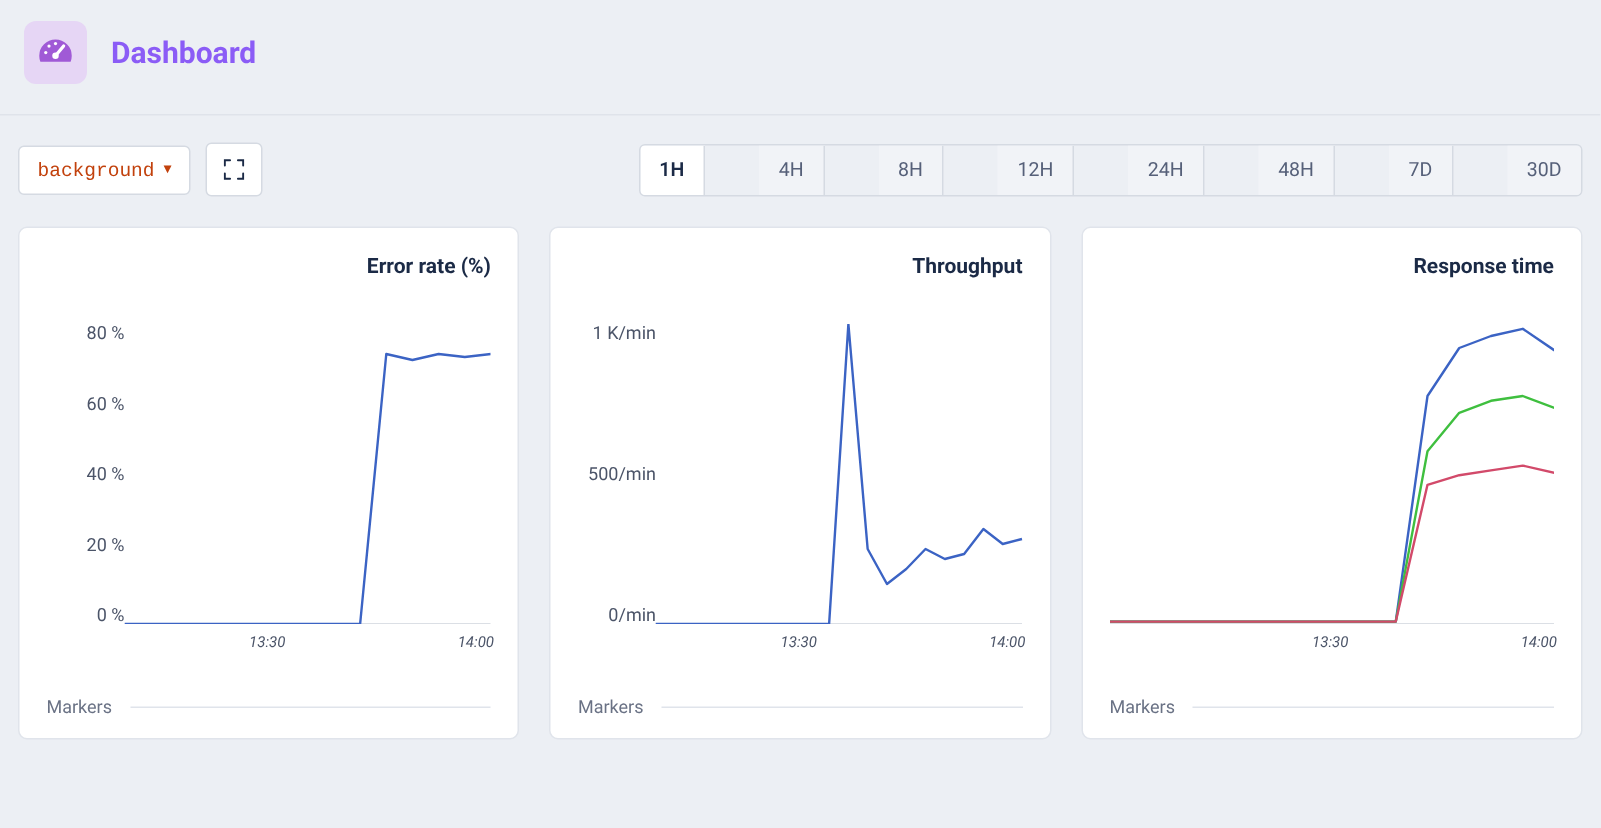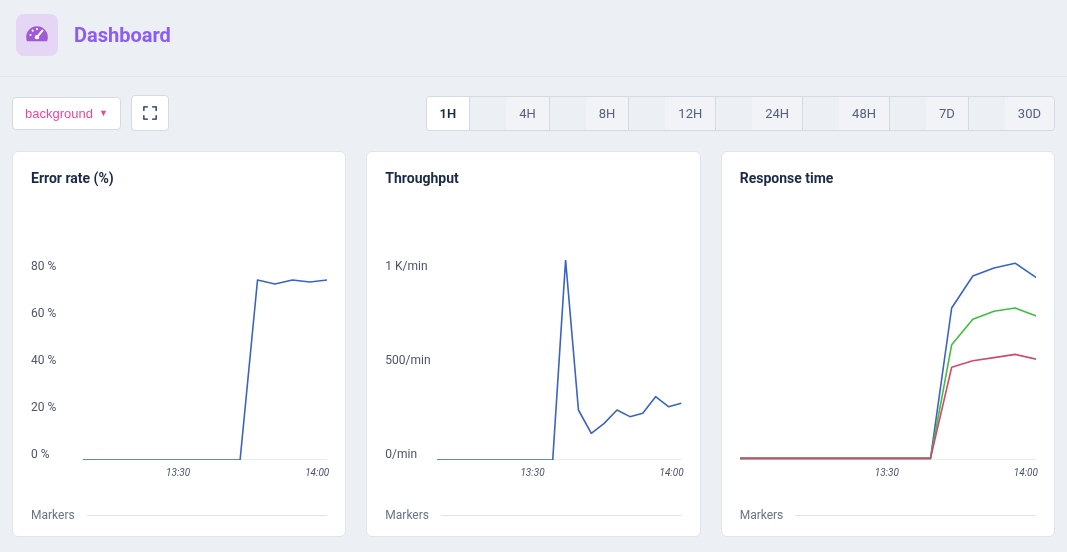--- a/index.html
+++ b/index.html
@@ -44,9 +44,10 @@
     border-radius: 4px;
     padding: 8px 12px;
     font-size: 13px;
-    color: #ec4899;
+    color: #c2410c;
     display: flex; align-items: center; gap: 6px;
     cursor: pointer;
+    font-family: Liberation Mono, monospace;
   }
   .caret { font-size: 9px; }
   .fs-btn {

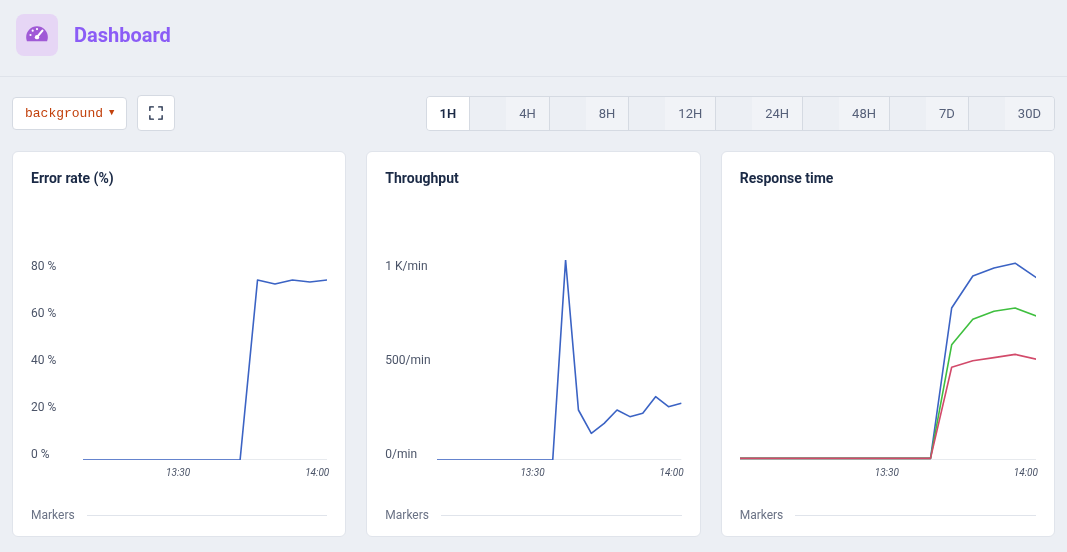--- a/index.html
+++ b/index.html
@@ -83,6 +83,7 @@
     display: flex;
     gap: 20px;
     padding: 20px 12px 0 12px;
+    text-align: right;
   }
   .card {
     background: #fff;

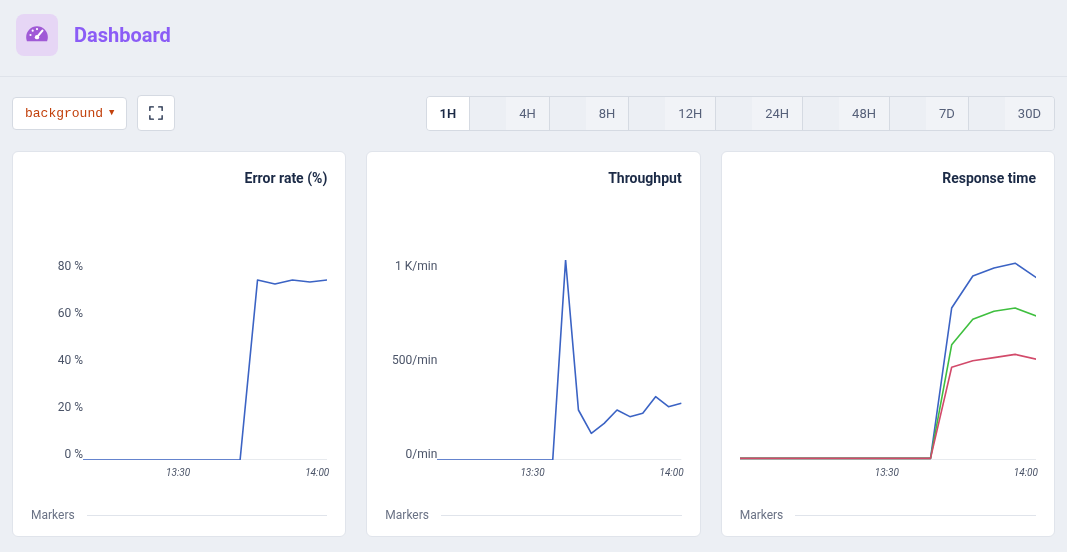--- a/index.html
+++ b/index.html
@@ -104,7 +104,6 @@
     position: relative;
     height: 230px;
     display: flex;
-    margin-top: 44px;
   }
   .y-axis {
     display: flex;

